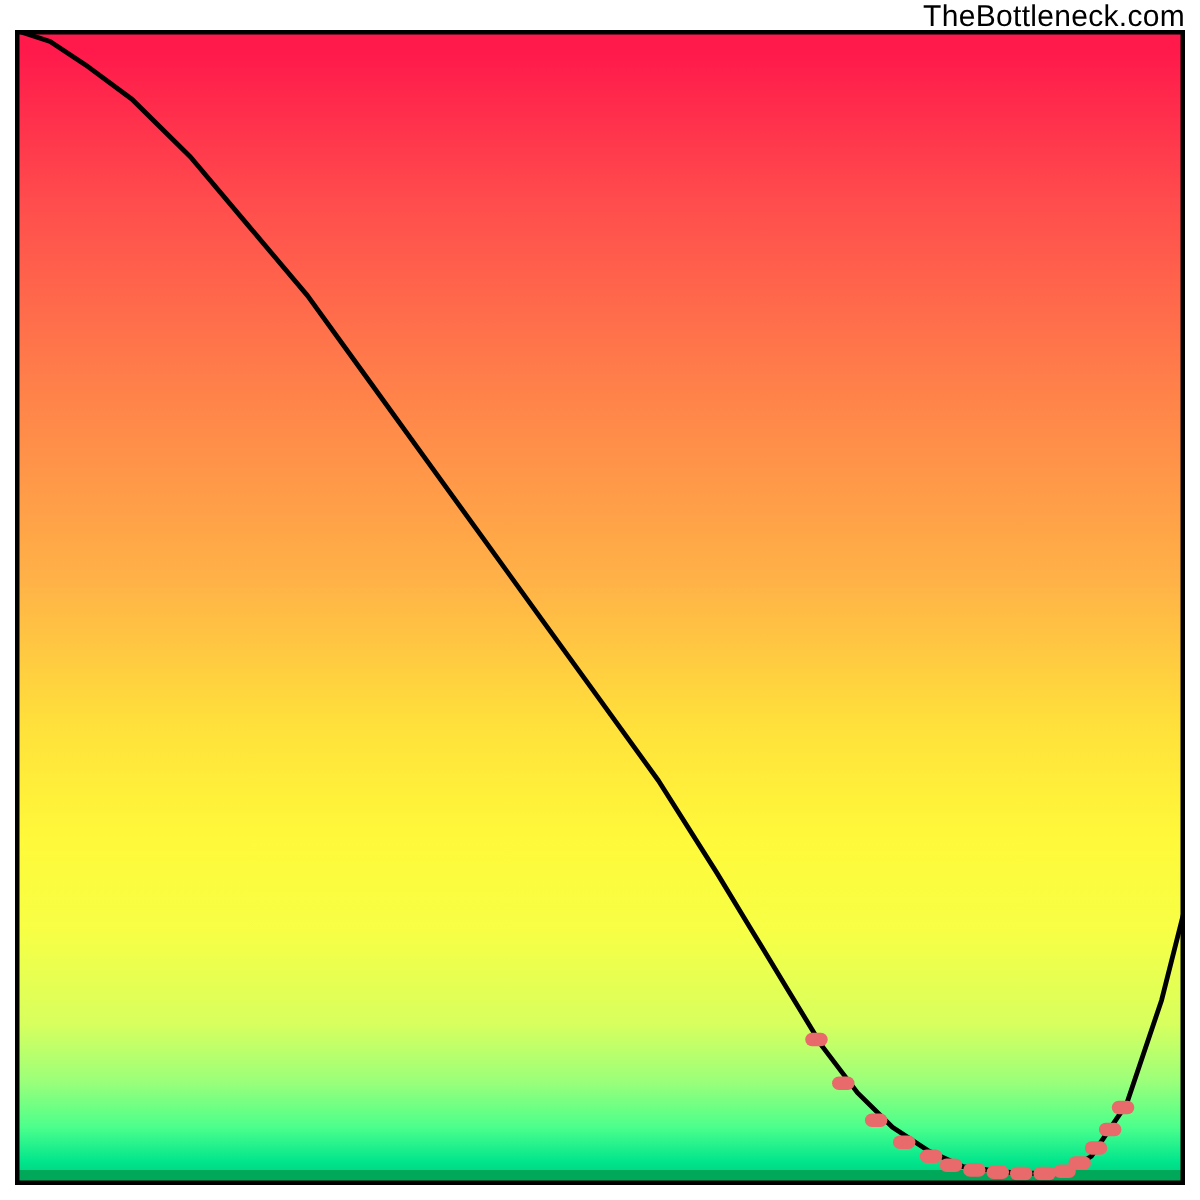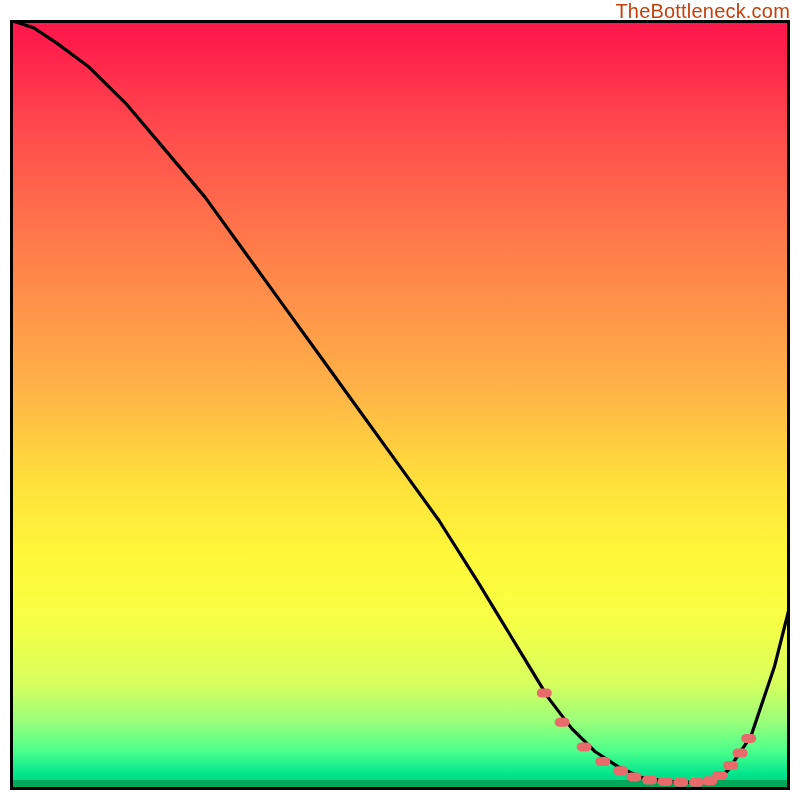--- a/index.html
+++ b/index.html
@@ -66,7 +66,7 @@
     top: 0px;
     right: 10px;
     font-size: 20px;
-    color: #c2410c;
+    color: #000000;
     font-weight: 500;
     letter-spacing: 0.2px;
   }

